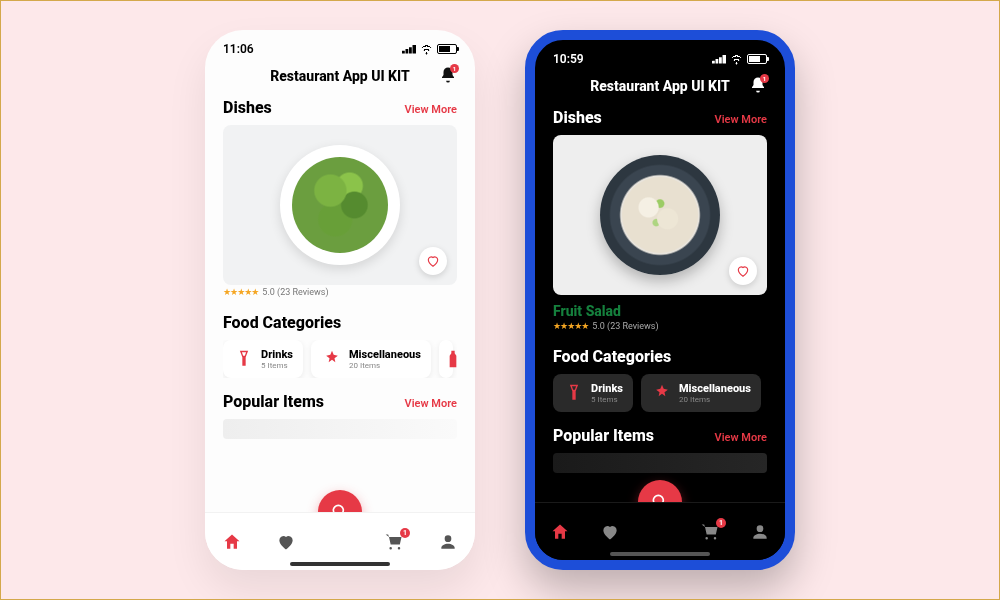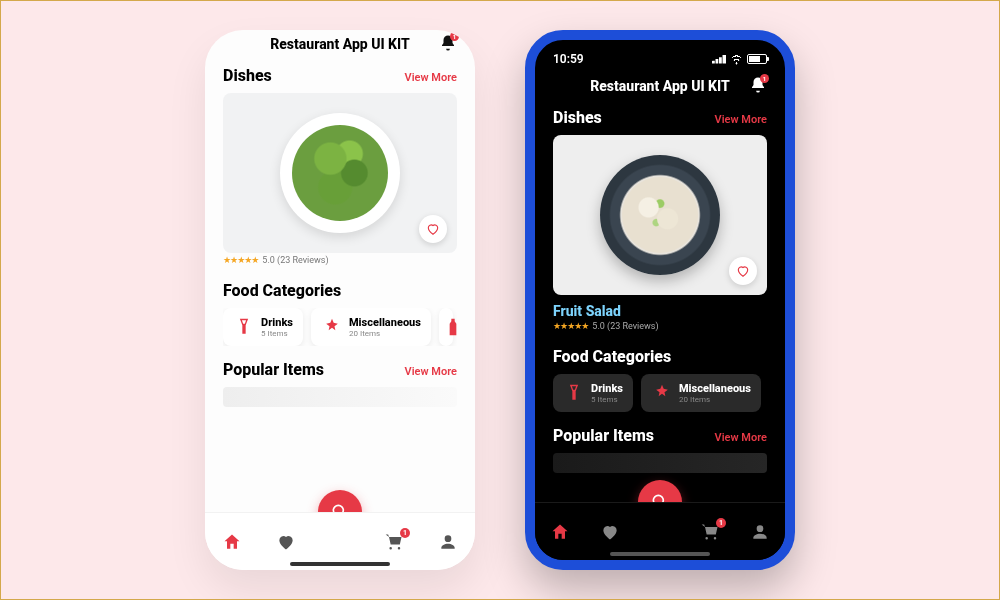--- a/index.html
+++ b/index.html
@@ -74,6 +74,14 @@
 
 <div class="phone light">
   <div class="screen">
+    <div class="statusbar">
+      <span>11:06</span>
+      <div class="sb-right">
+        <span class="signal"></span>
+        <span class="wifi"></span>
+        <span class="battery"></span>
+      </div>
+    </div>
     <div class="appheader">
       <div class="title">Restaurant App UI KIT</div>
       <div class="bell">

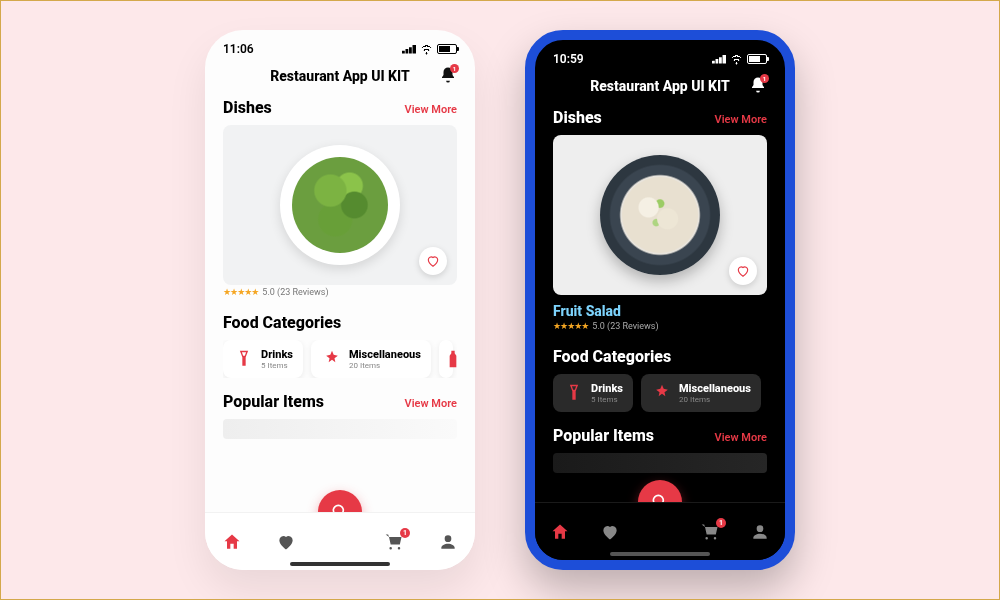--- a/index.html
+++ b/index.html
@@ -41,7 +41,7 @@
 .heart-btn { position: absolute; right: 10px; bottom: 10px; width: 28px; height: 28px; border-radius: 50%; background: #fff; display:flex; align-items:center; justify-content:center; box-shadow: 0 2px 6px rgba(0,0,0,.15); }
 .heart-btn svg { width: 14px; height: 14px; }
 .dish-name { font-size: 14px; font-weight: 800; margin-top: 8px; }
-.dark .dish-name { color: #7dd3fc; }
+.dark .dish-name { color: #15803d; }
 .rating-row { display: flex; align-items: center; gap: 4px; margin-top: 2px; font-size: 9px; }
 .stars { color: #f5a623; letter-spacing: -1px; }
 .rating-text { color: #777; text-align: right; }

